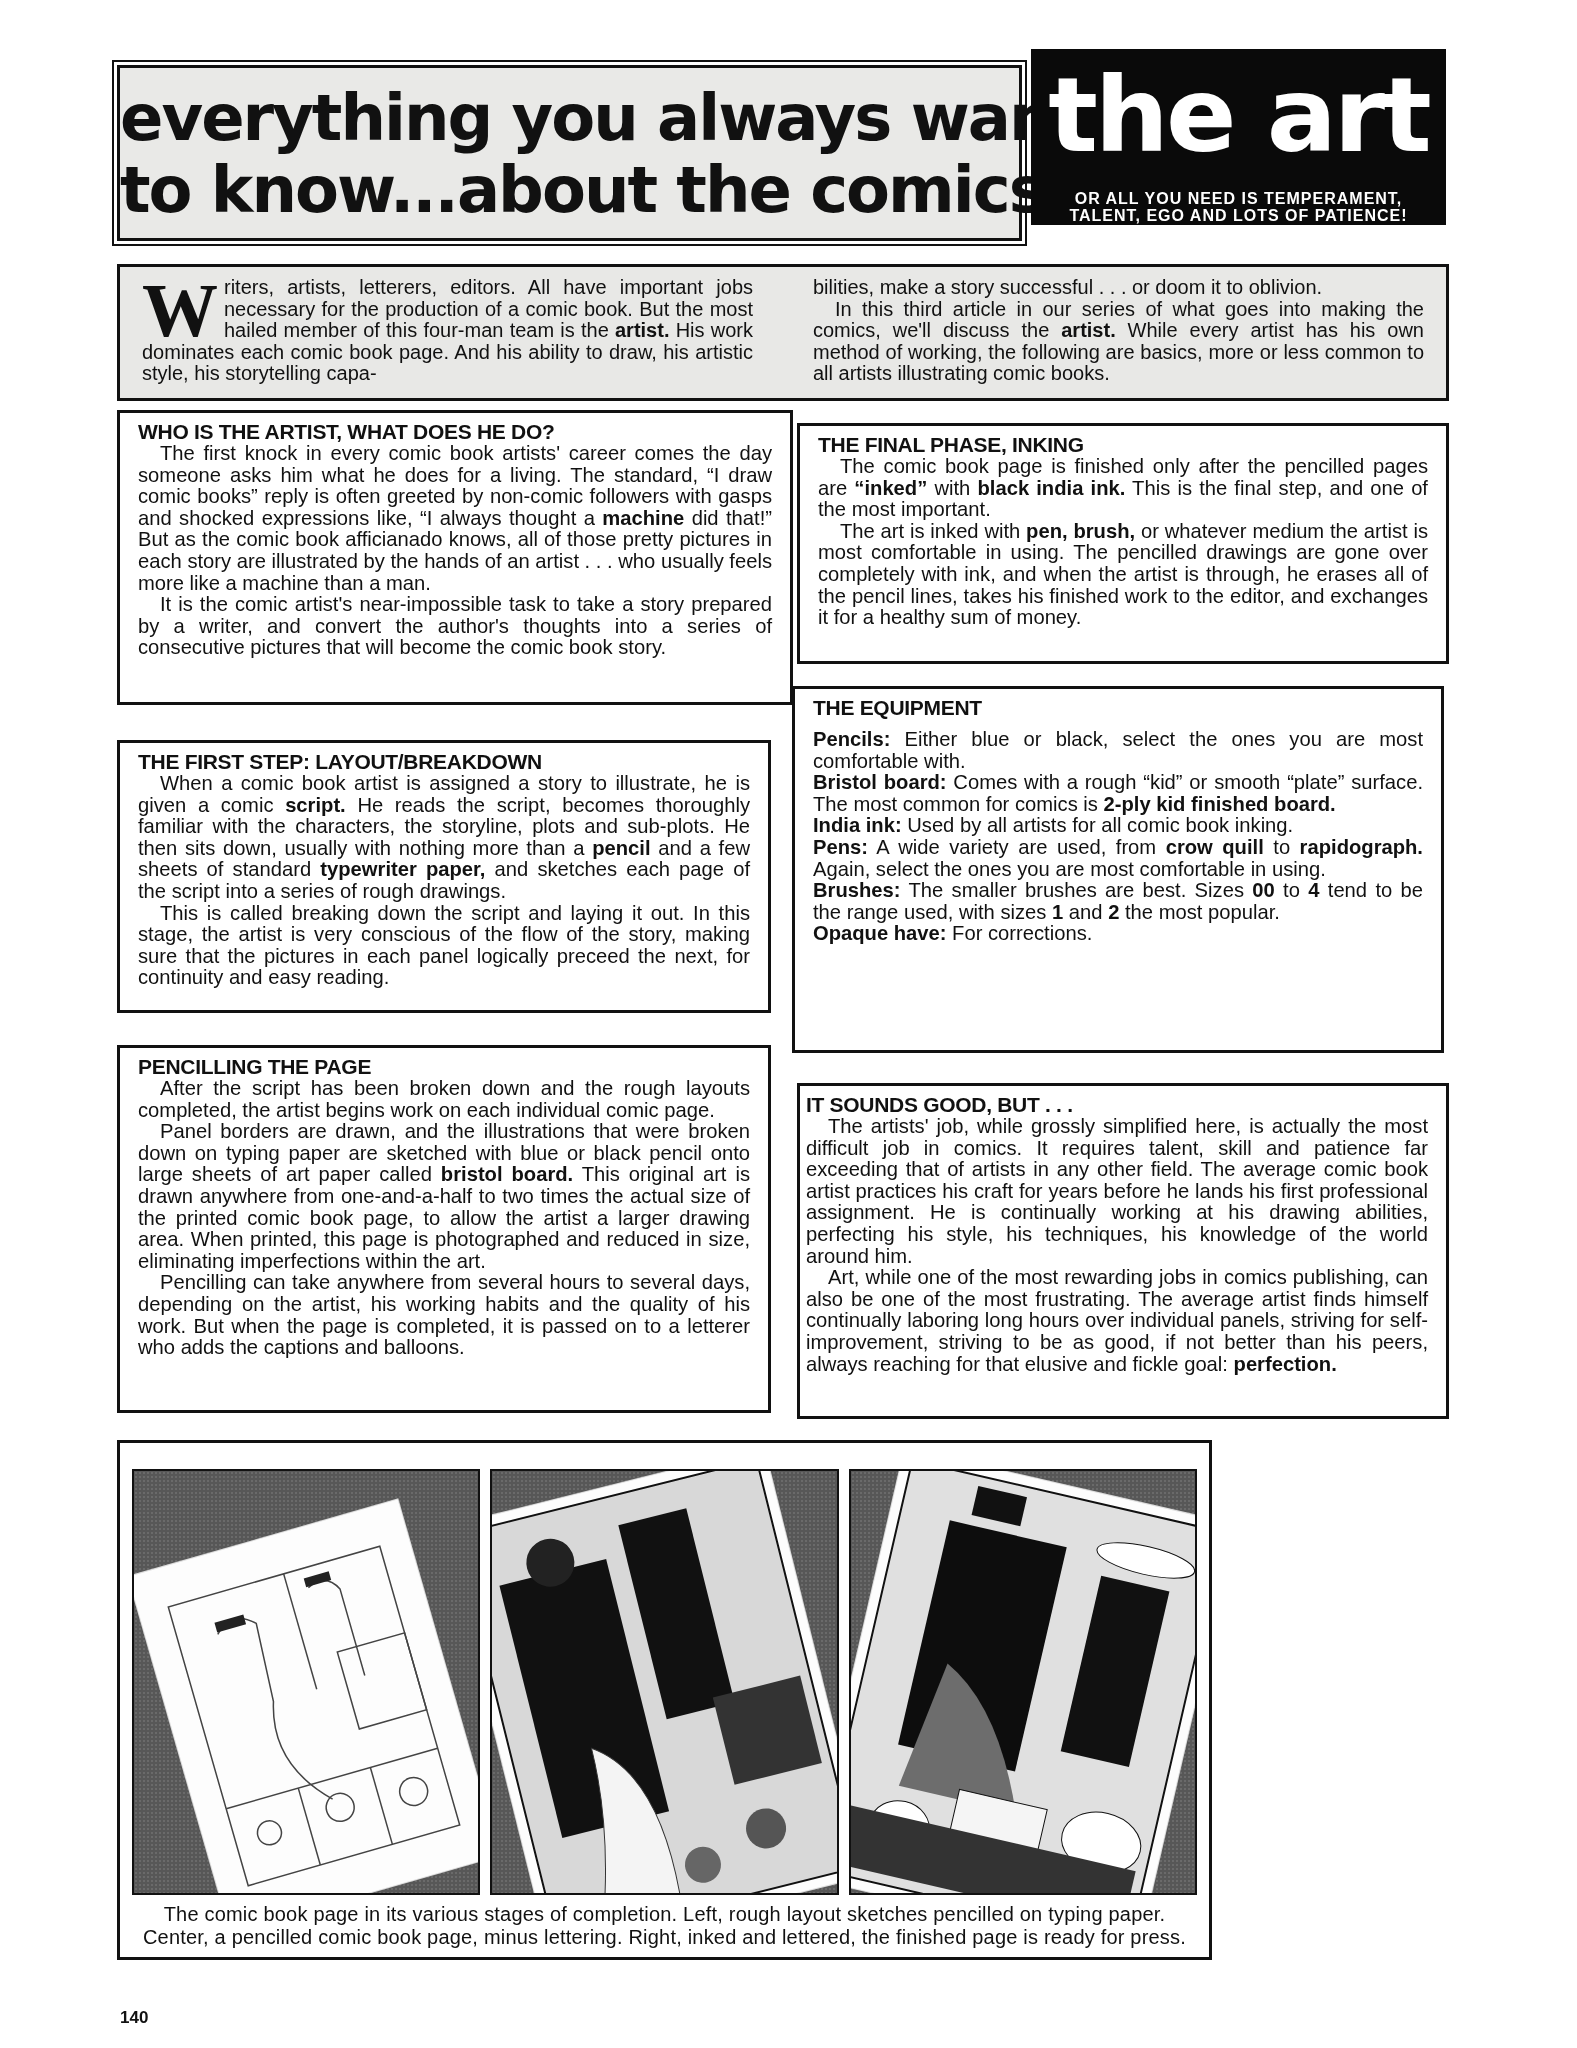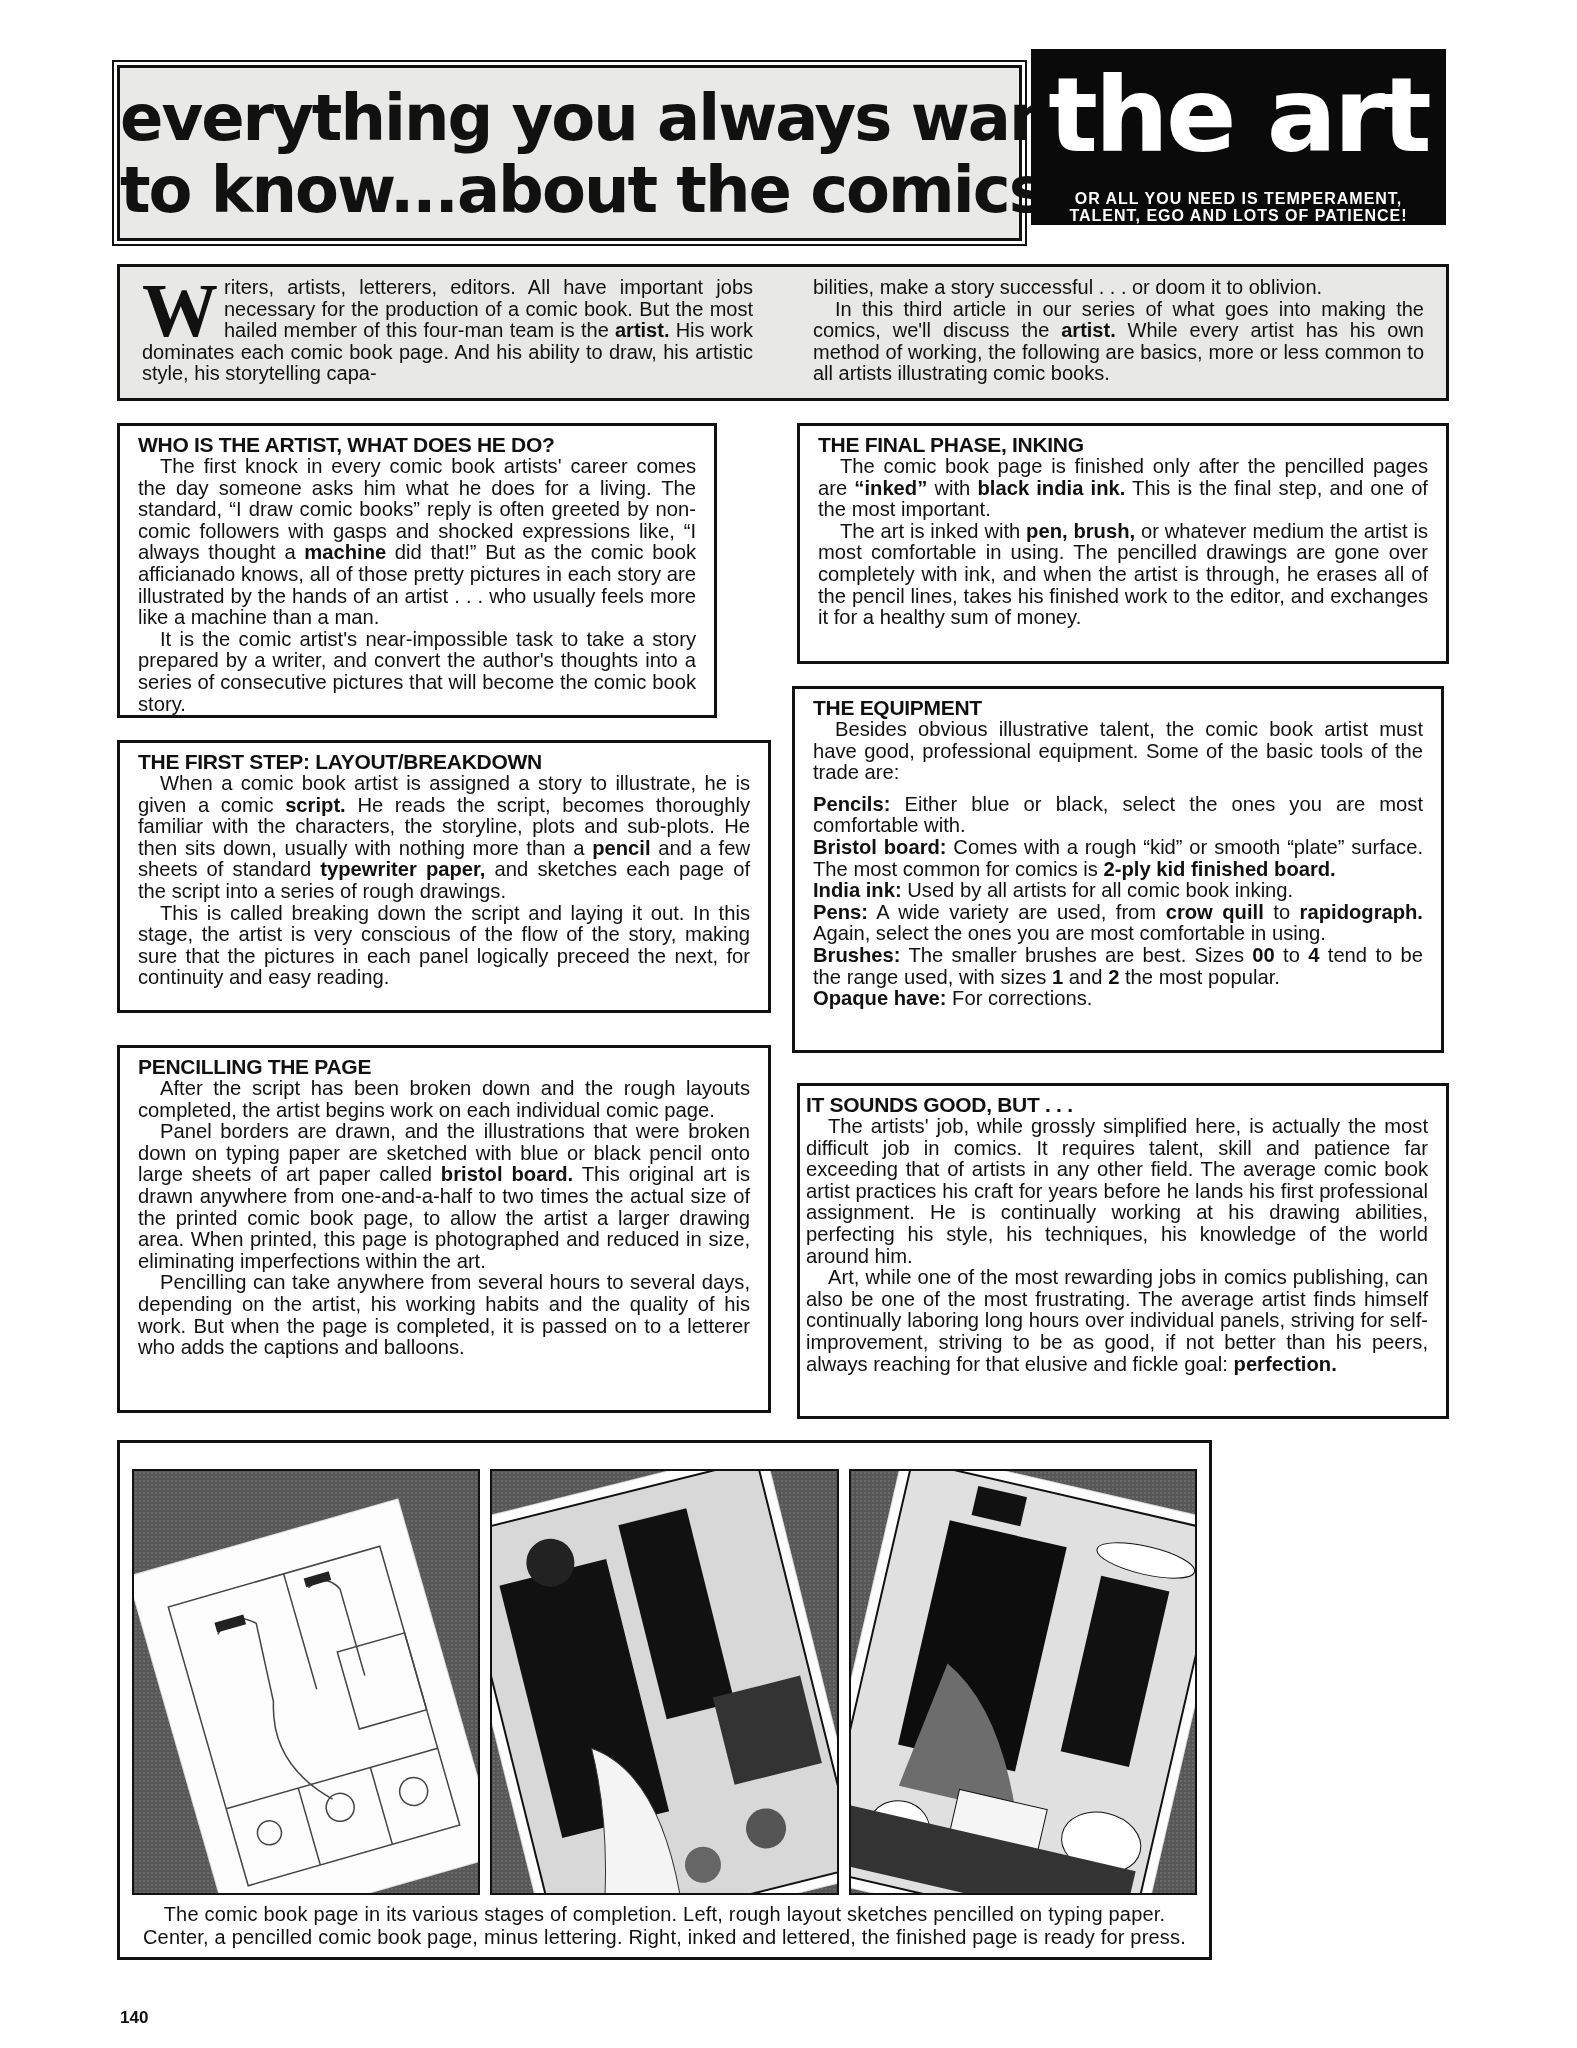--- a/index.html
+++ b/index.html
@@ -116,7 +116,7 @@
   </div>
 </div>
 
-<div class="box sec" style="left:117px; top:423px; width:600px; height:295px;">
+<div class="box sec" style="left:117px; top:410px; width:676px; height:295px;">
   <h2>WHO IS THE ARTIST, WHAT DOES HE DO?</h2>
   <p><span>The first knock in every comic book artists' career comes the day someone asks him what he does for a living. The standard, “I draw comic books” reply is often greeted by non-comic followers with gasps and shocked expressions like, “I always thought a </span><b>machine</b><span> did that!” But as the comic book afficianado knows, all of those pretty pictures in each story are illustrated by the hands of an artist . . . who usually feels more like a machine than a man.</span></p>
   <p>It is the comic artist's near-impossible task to take a story prepared by a writer, and convert the author's thoughts into a series of consecutive pictures that will become the comic book story.</p>

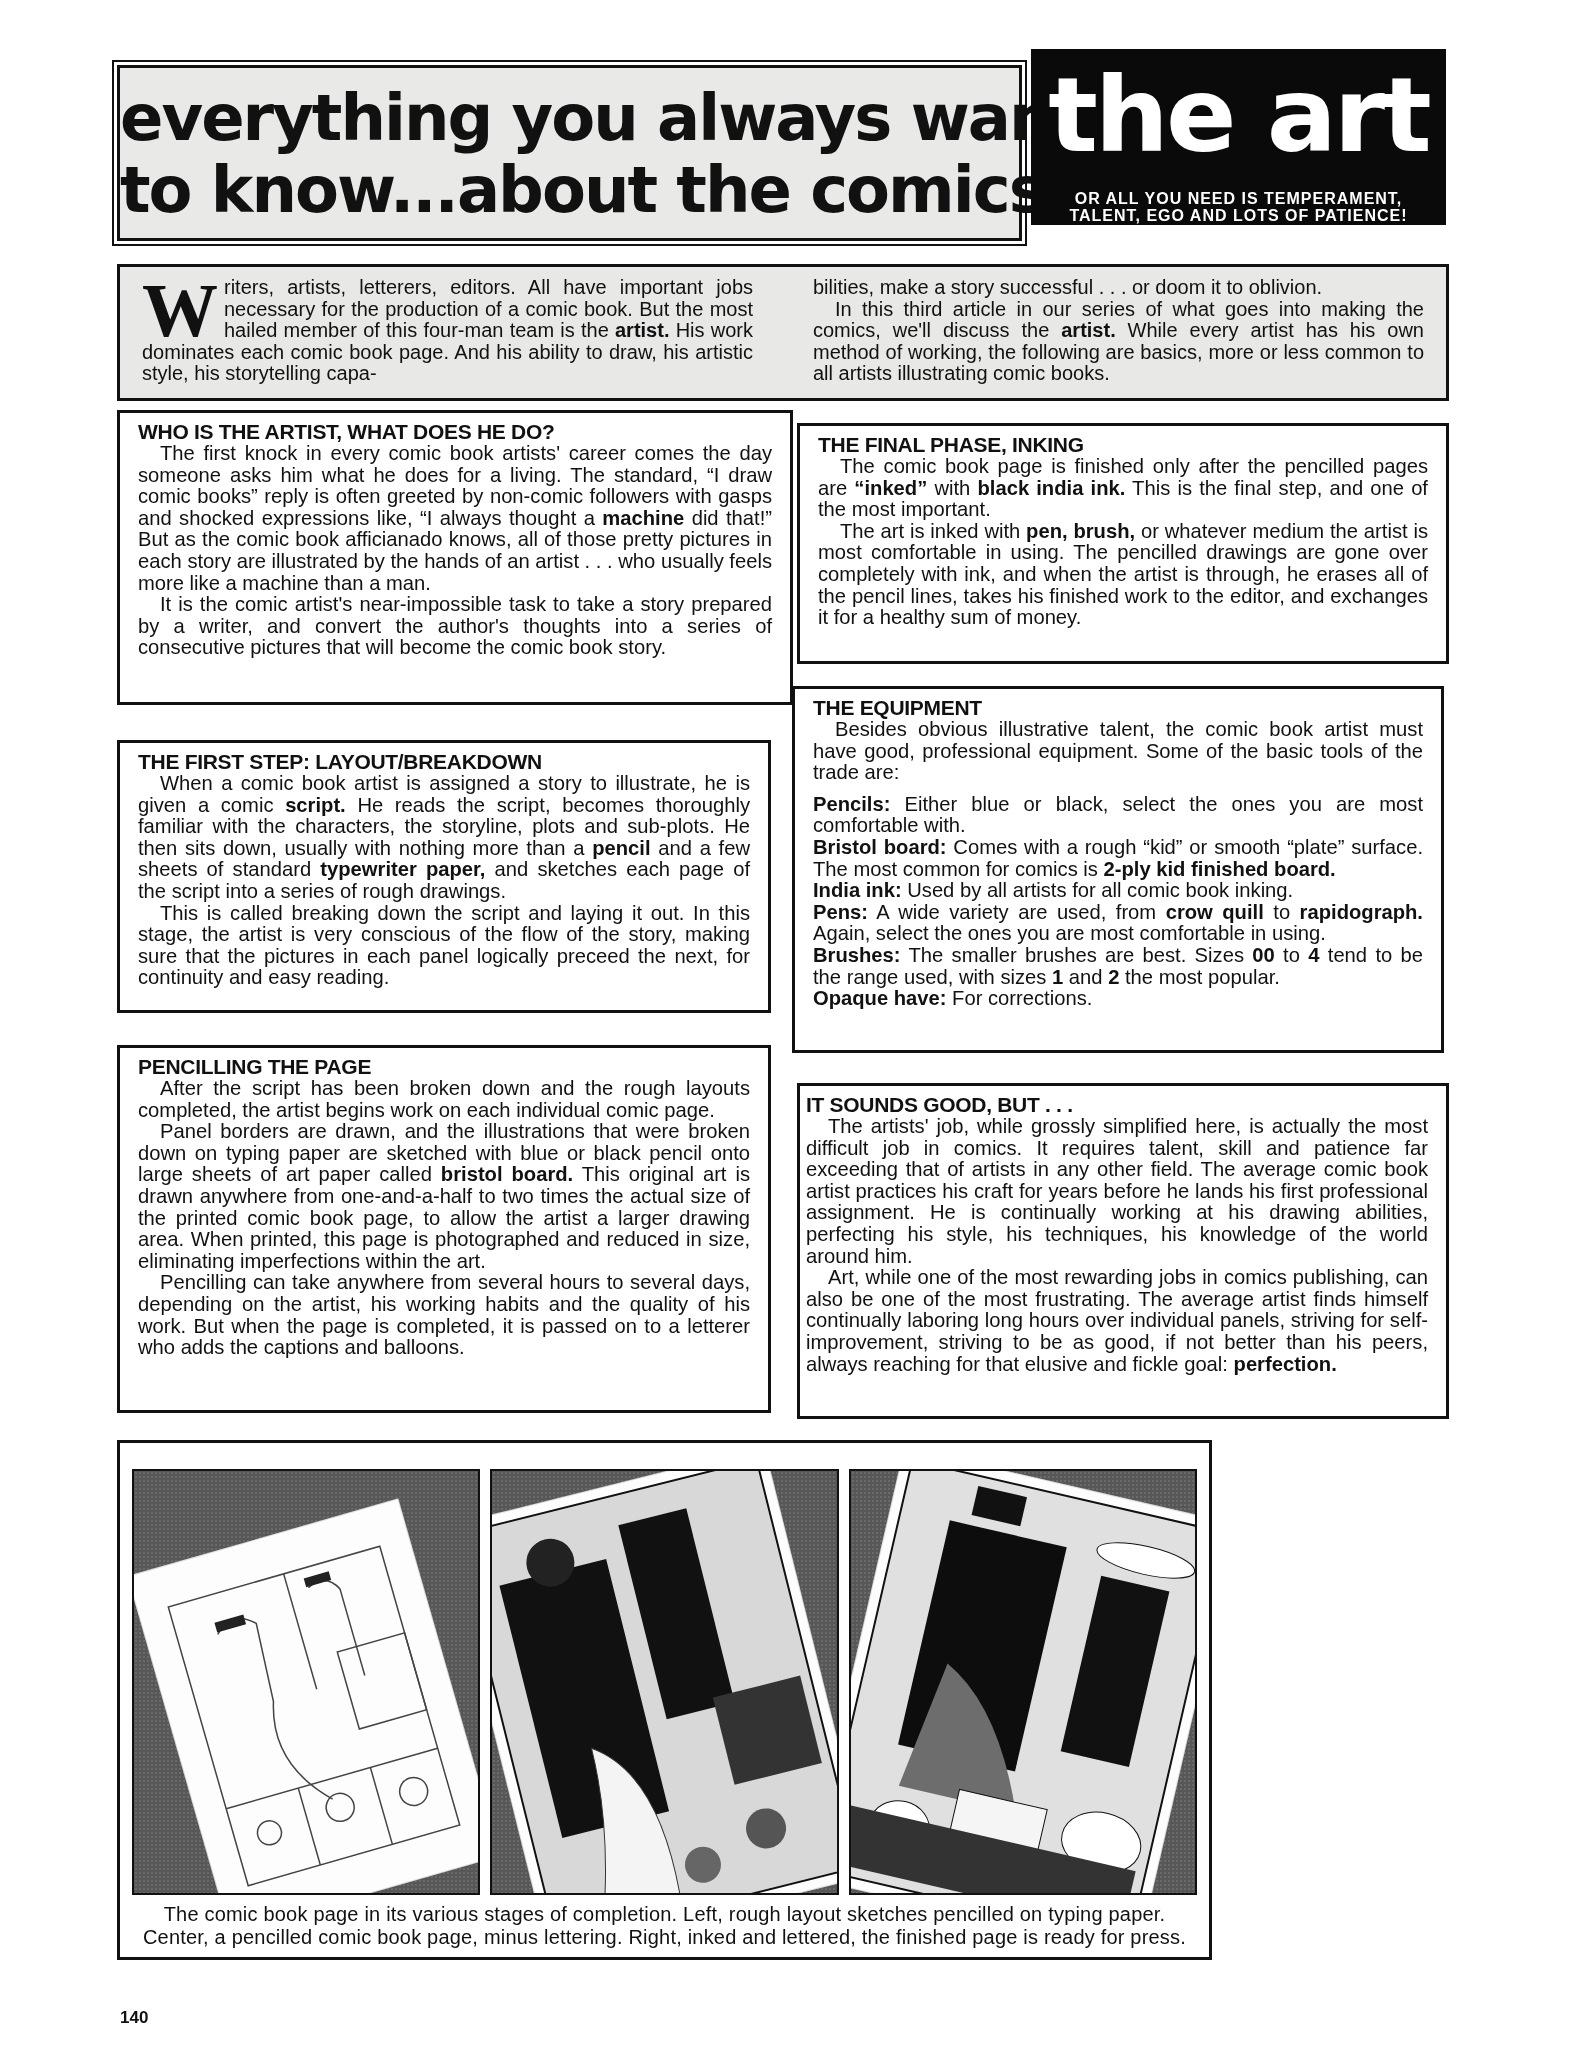--- a/index.html
+++ b/index.html
@@ -143,7 +143,6 @@
 
 <div class="box sec" style="left:792px; top:686px; width:652px; height:367px;">
   <h2>THE EQUIPMENT</h2>
-  <p>Besides obvious illustrative talent, the comic book artist must have good, professional equipment. Some of the basic tools of the trade are:</p>
   <p class="noindent gap"><b>Pencils:</b><span> Either blue or black, select the ones you are most comfortable with.</span></p>
   <p class="noindent"><b>Bristol board:</b><span> Comes with a rough “kid” or smooth “plate” surface. The most common for comics is </span><b>2-ply kid finished board.</b></p>
   <p class="noindent"><b>India ink:</b><span> Used by all artists for all comic book inking.</span></p>

